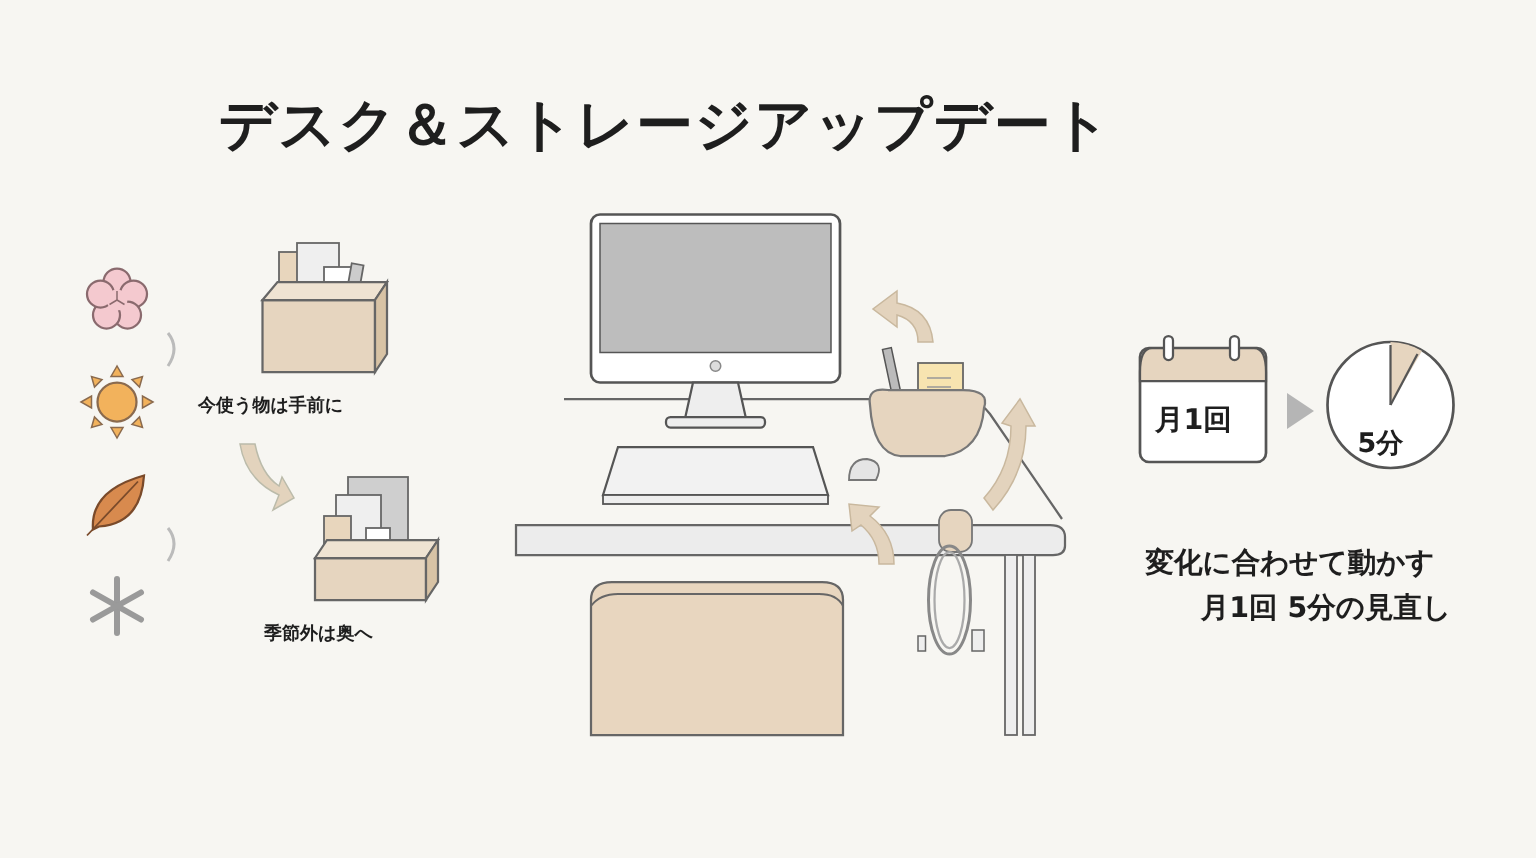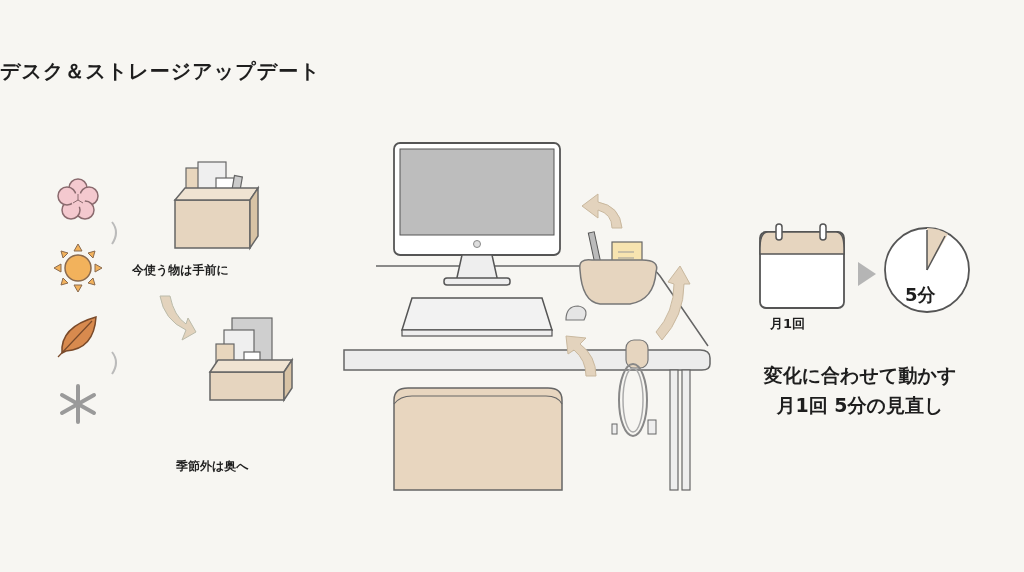--- a/index.html
+++ b/index.html
@@ -6,7 +6,7 @@
   body { width:1024px; height:572px; background:#f7f6f2; position:relative; overflow:hidden;
          font-family:"DejaVu Sans", "Liberation Sans", sans-serif; color:#1e1e1e; }
   .abs { position:absolute; }
-  .title { left:0; width:887px; top:58px; font-size:20px; font-weight:bold; letter-spacing:1px; }
+  .title { left:0; width:887px; top:58px; text-align:center; font-size:38px; font-weight:bold; letter-spacing:1px; }
   .label { font-weight:bold; font-size:12px; white-space:nowrap; }
   .bigtext { font-weight:bold; font-size:19px; text-align:center; line-height:28px; white-space:nowrap;margin-top:19px; }
   svg { position:absolute; left:0; top:0; }

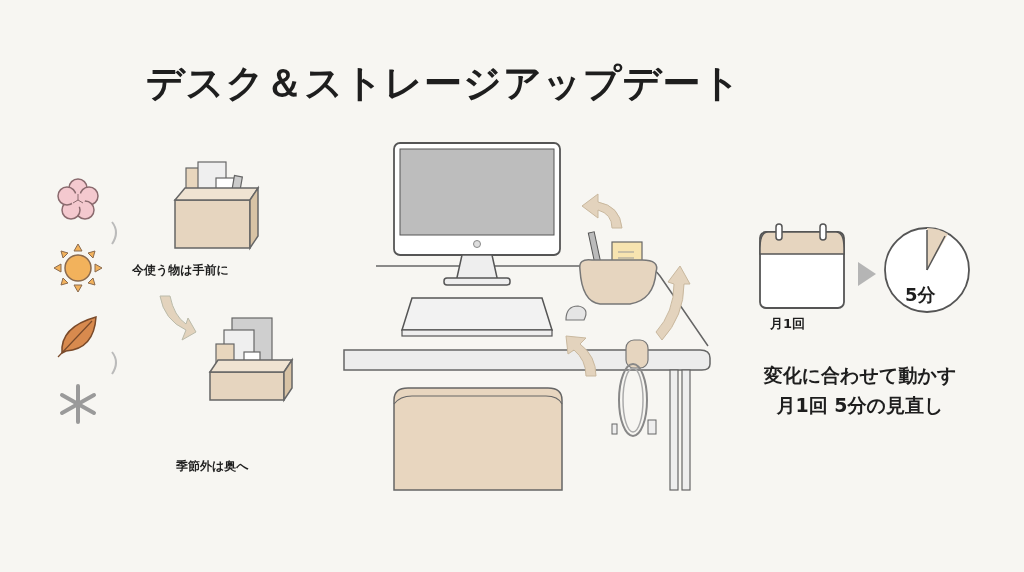--- a/index.html
+++ b/index.html
@@ -144,7 +144,7 @@
 
 <div class="abs label" style="left:132px;top:262px;">今使う物は手前に</div>
 <div class="abs label" style="left:176px;top:414px;margin-top:44px;">季節外は奥へ</div>
-<div class="abs label" style="left:770px;top:267px;font-size:13px;margin-top:48px;">月1回</div>
+<div class="abs label" style="left:770px;top:267px;font-size:19px;">月1回</div>
 <div class="abs label" style="left:905px;top:283px;font-size:18px;">5分</div>
 <div class="abs bigtext" style="left:740px;top:342px;width:240px;">変化に合わせて動かす</div>
 <div class="abs bigtext" style="left:740px;top:372px;width:240px;">月1回 5分の見直し</div>

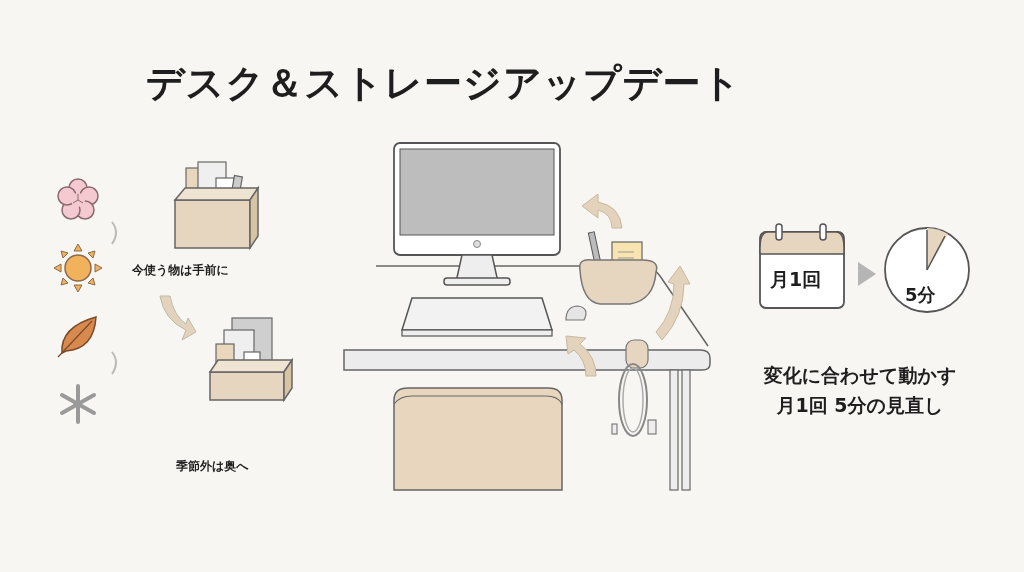--- a/index.html
+++ b/index.html
@@ -147,6 +147,6 @@
 <div class="abs label" style="left:770px;top:267px;font-size:19px;">月1回</div>
 <div class="abs label" style="left:905px;top:283px;font-size:18px;">5分</div>
 <div class="abs bigtext" style="left:740px;top:342px;width:240px;">変化に合わせて動かす</div>
-<div class="abs bigtext" style="left:740px;top:372px;width:240px;">月1回 5分の見直し</div>
+<div class="abs bigtext" style="left:764px;top:372px;width:240px;">月1回 5分の見直し</div>
 
 </body></html>

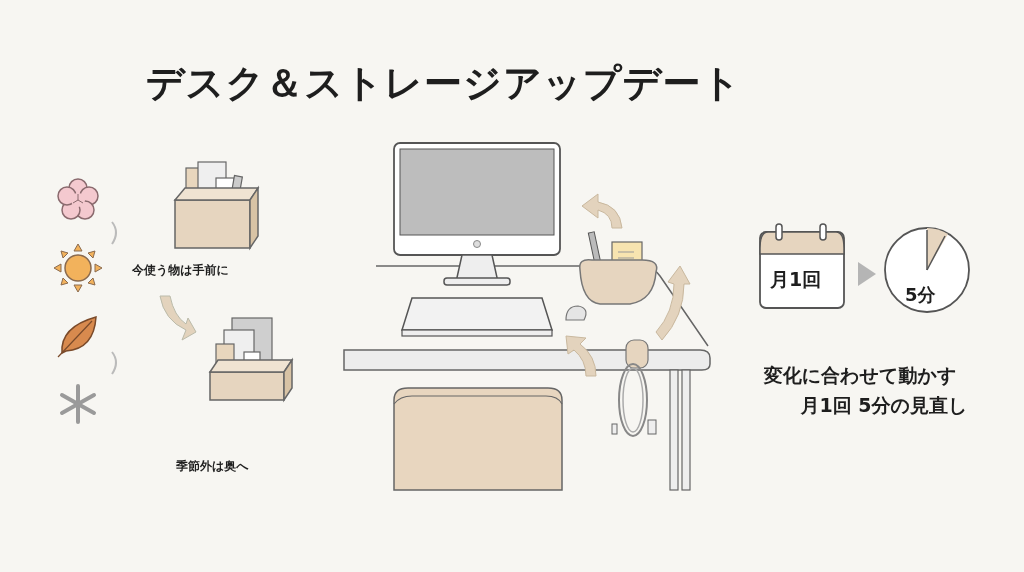--- a/index.html
+++ b/index.html
@@ -143,7 +143,7 @@
 </svg>
 
 <div class="abs label" style="left:132px;top:262px;">今使う物は手前に</div>
-<div class="abs label" style="left:176px;top:414px;margin-top:44px;">季節外は奥へ</div>
+<div class="abs label" style="left:176px;top:414px;">季節外は奥へ</div>
 <div class="abs label" style="left:770px;top:267px;font-size:19px;">月1回</div>
 <div class="abs label" style="left:905px;top:283px;font-size:18px;">5分</div>
 <div class="abs bigtext" style="left:740px;top:342px;width:240px;">変化に合わせて動かす</div>

